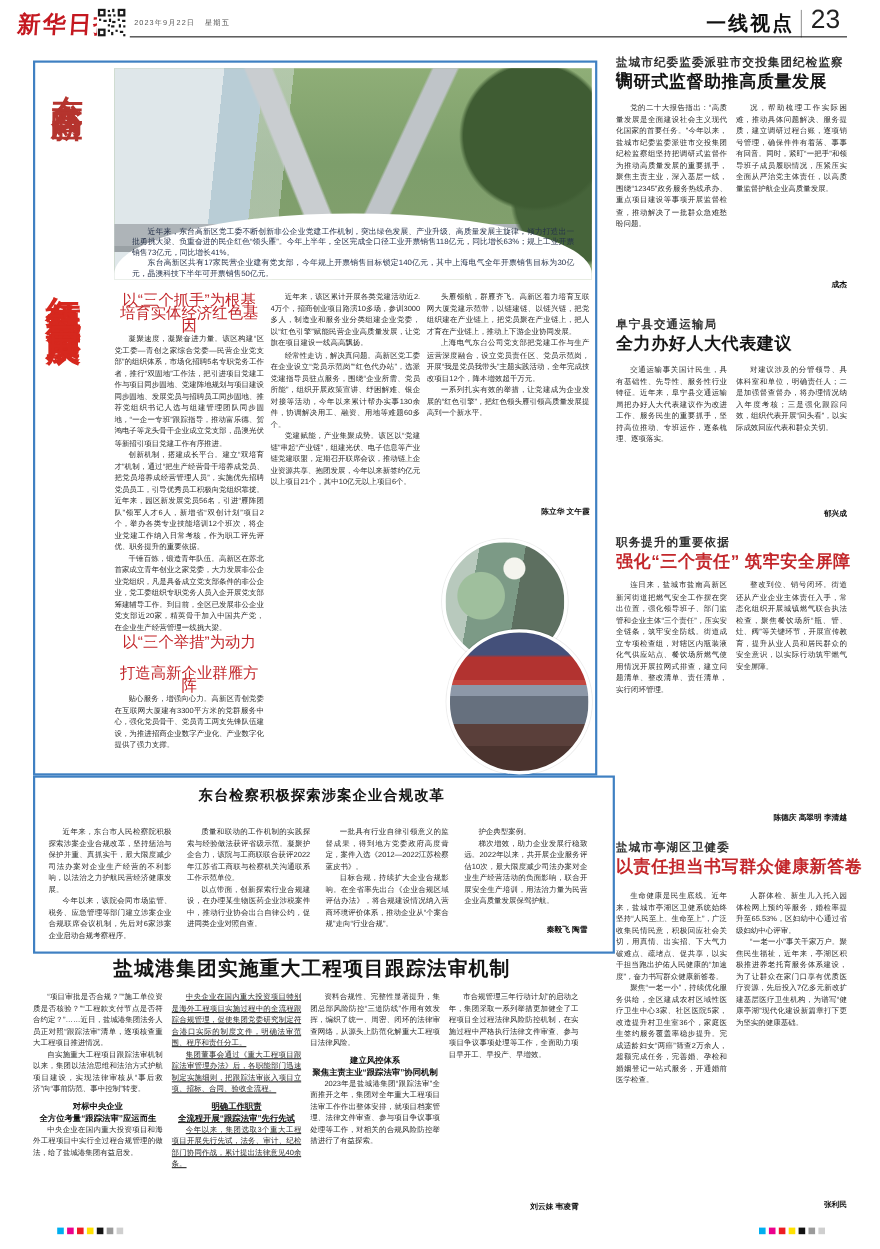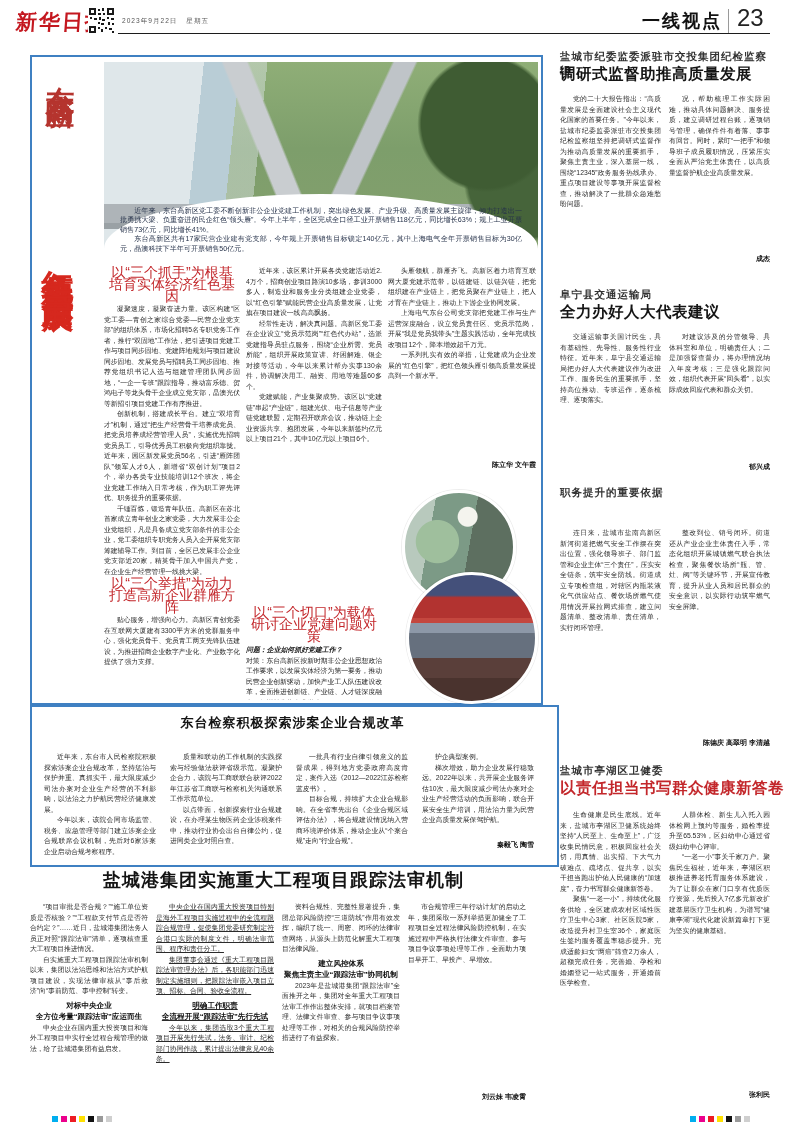--- a/index.html
+++ b/index.html
@@ -300,6 +300,7 @@
   <div class="abs byline" id="ra1-byline">郁兴成</div>
 
   <div class="abs r-kicker" id="ra2-kicker">职务提升的重要依据</div>
+  <div class="abs r-headline red" id="ra2-headline">强化“三个责任” 筑牢安全屏障</div>
   <div class="abs body-text" id="ra2-c1">
       <p class="para">连日来，盐城市盐南高新区新河街道把燃气安全工作摆在突出位置，强化领导班子、部门监管和企业主体“三个责任”，压实安全链条，筑牢安全防线。街道成立专项检查组，对辖区内瓶装液化气供应站点、餐饮场所燃气使用情况开展拉网式排查，建立问题清单、整改清单、责任清单，实行闭环管理。</p>
     </div>

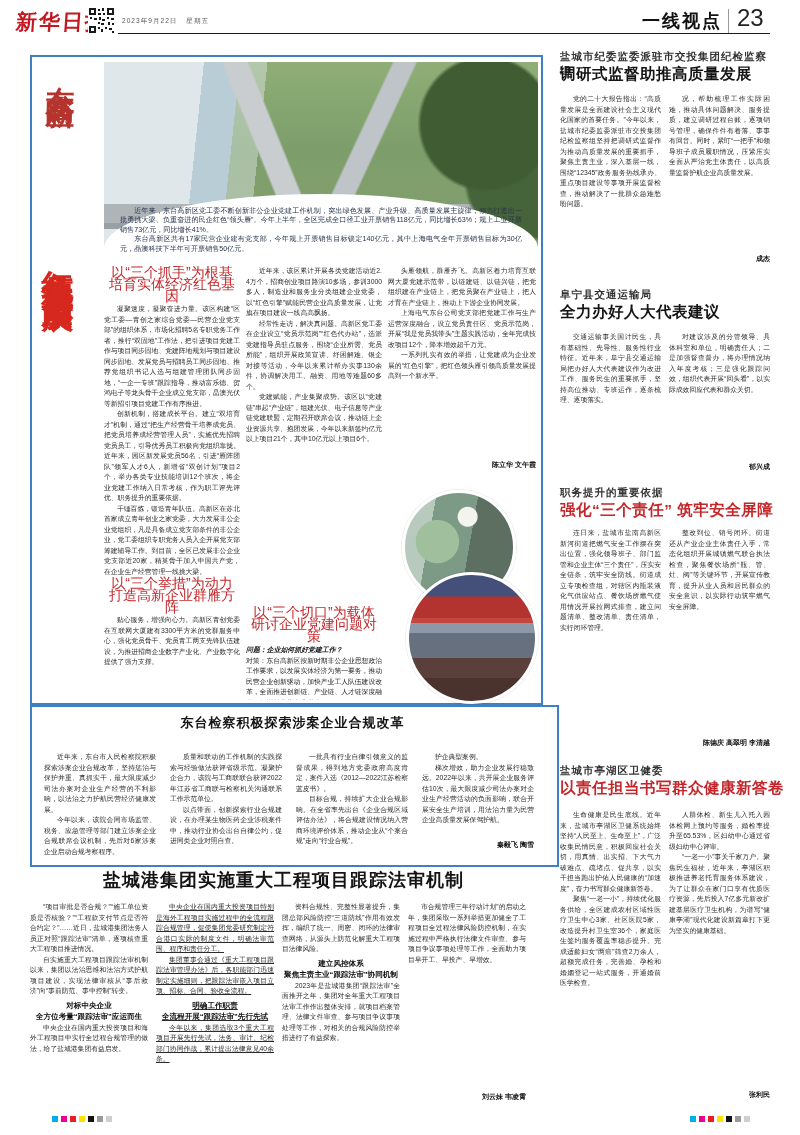--- a/index.html
+++ b/index.html
@@ -188,7 +188,7 @@
         <p class="para">千锤百炼，锻造青年队伍。高新区在苏北首家成立青年创业之家党委，大力发展非公企业党组织，凡是具备成立党支部条件的非公企业，党工委组织专职党务人员入企开展党支部筹建辅导工作。到目前，全区已发展非公企业党支部近20家，精英骨干加入中国共产党，在企业生产经营管理一线挑大梁。</p>
       </div>
     <div class="subhead tight">以“三个举措”为动力</div>
-    <div class="subhead" style="margin-top:0">打造高新企业群雁方阵</div>
+    <div class="subhead" style="margin-top:16px">打造高新企业群雁方阵</div>
     <div>
         <p class="para">贴心服务，增强向心力。高新区青创党委在互联网大厦建有3300平方米的党群服务中心，强化党员骨干、党员青工两支先锋队伍建设，为推进招商企业数字产业化、产业数字化提供了强力支撑。</p>
       </div>

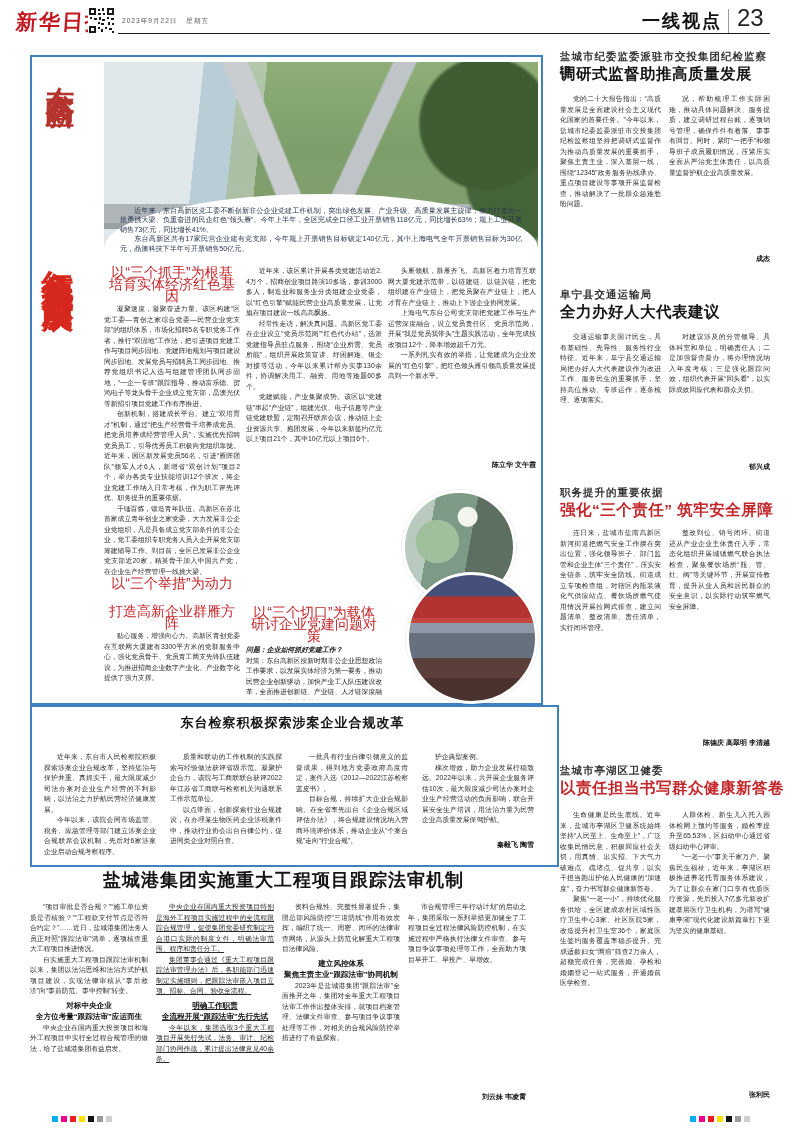--- a/index.html
+++ b/index.html
@@ -201,12 +201,6 @@
         <p class="para">党建赋能，产业集聚成势。该区以“党建链”串起“产业链”，组建光伏、电子信息等产业链党建联盟，定期召开联席会议，推动链上企业资源共享、抱团发展，今年以来新签约亿元以上项目21个，其中10亿元以上项目6个。</p>
       </div>
   </div>
-  <div class="abs" id="m-col2-qa">
-    <div class="subhead tight">以“三个切口”为载体</div>
-    <div class="subhead" style="margin-top:0;margin-bottom:3px">研讨企业党建问题对策</div>
-    <p class="qa-line">问题：企业如何抓好党建工作？</p>
-    <p class="qa-ans">对策：东台高新区按新时期非公企业思想政治工作要求，以发展实体经济为第一要务，推动民营企业创新驱动，加快产业工人队伍建设改革，全面推进创新链、产业链、人才链深度融合，促增长作为企业党建……</p>
-  </div>
 
   <div class="abs body-text" id="m-col3">
     <div>

